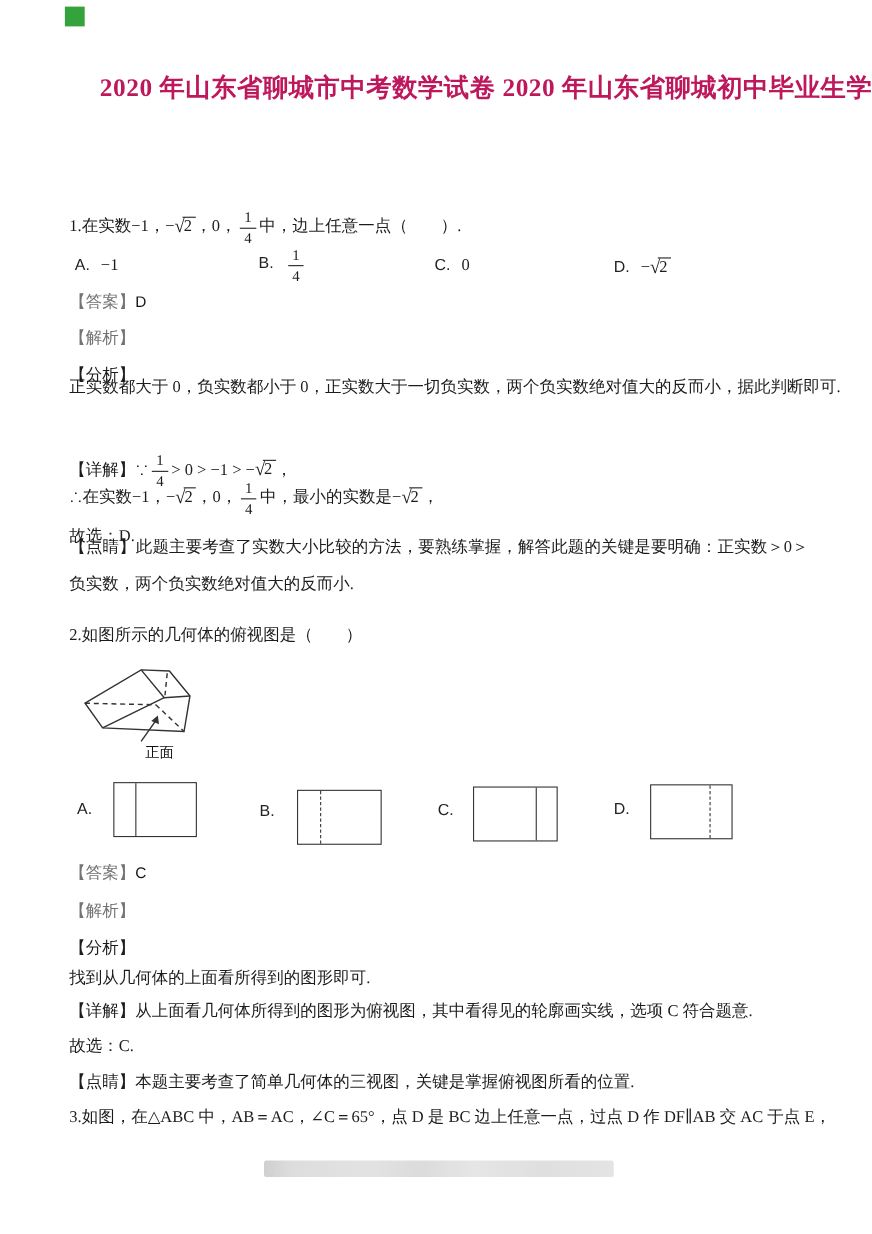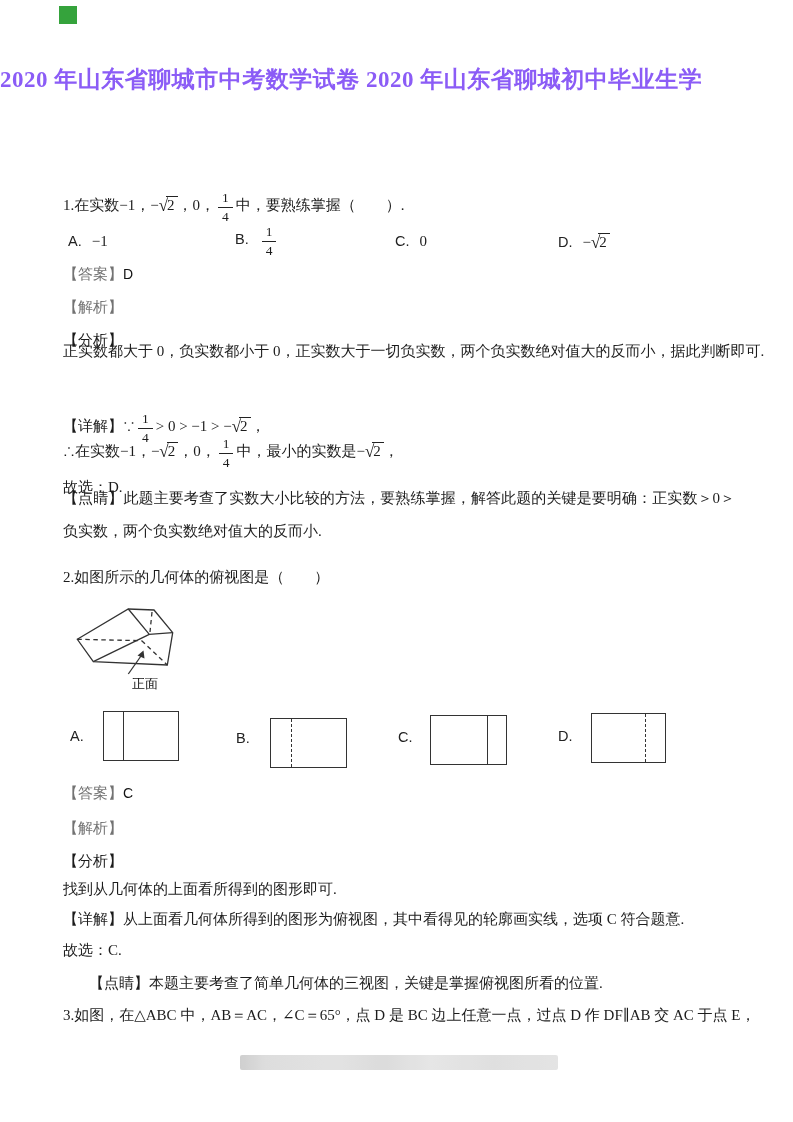--- a/index.html
+++ b/index.html
@@ -18,8 +18,8 @@
     background:#35a33c;
   }
   .title{
-    position:absolute;left:0;width:793px;text-align:left;
-    font-weight:bold;font-size:23px;letter-spacing:0.5px;color:#8b5cf6;
+    position:absolute;left:0;width:793px;text-align:right;
+    font-weight:bold;font-size:23px;letter-spacing:0.5px;color:#be185d;
   }
   .title1{top:64px;}
   .title2{top:110px;}

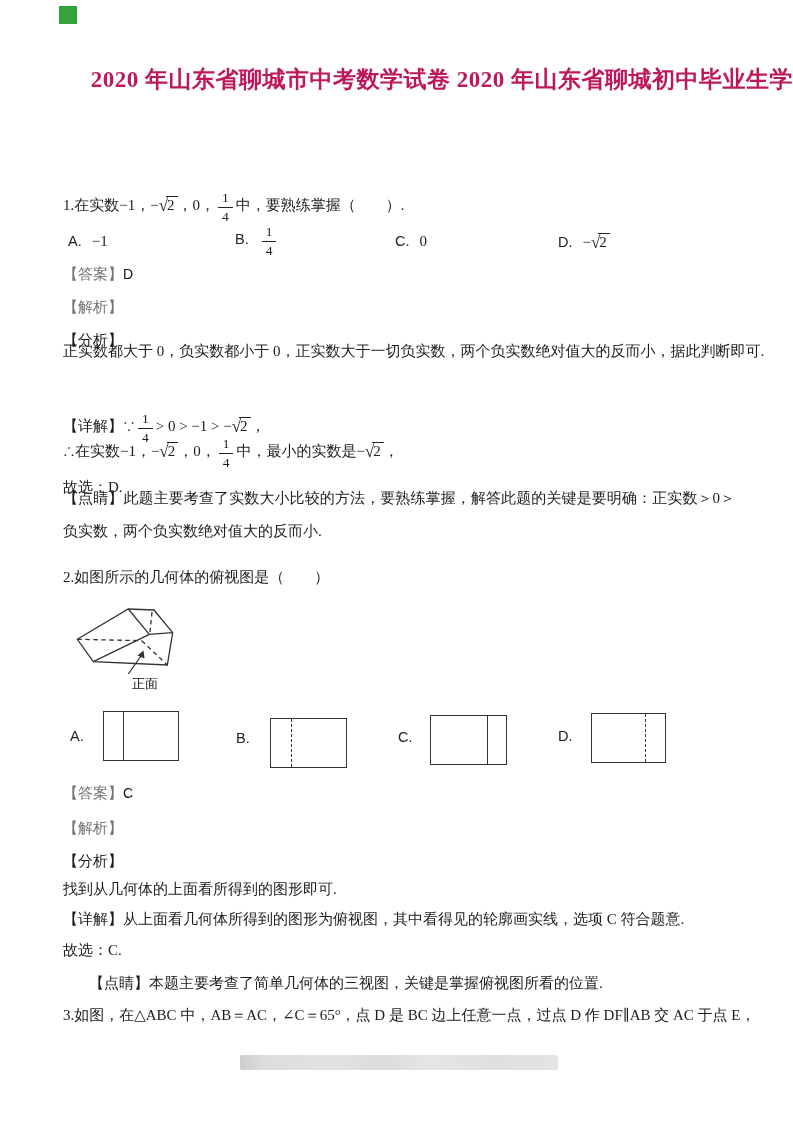--- a/index.html
+++ b/index.html
@@ -66,7 +66,7 @@
 
 
   <div class="para" style="top:190px;">
-    <span>1.在实数−1，</span><span>−</span><span class="sqrt"><span class="rsign">√</span><span class="radicand">2</span></span><span>，0，</span><span class="frac"><span class="num">1</span><span class="den">4</span></span><span>中，要熟练掌握（　　）.</span>
+    <span>1.在实数−1，</span><span>−</span><span class="sqrt"><span class="rsign">√</span><span class="radicand">2</span></span><span>，0，</span><span class="frac"><span class="num">1</span><span class="den">4</span></span><span>中，边上任意一点（　　）.</span>
   </div>
 
   <div class="q1opt" style="left:68px;">

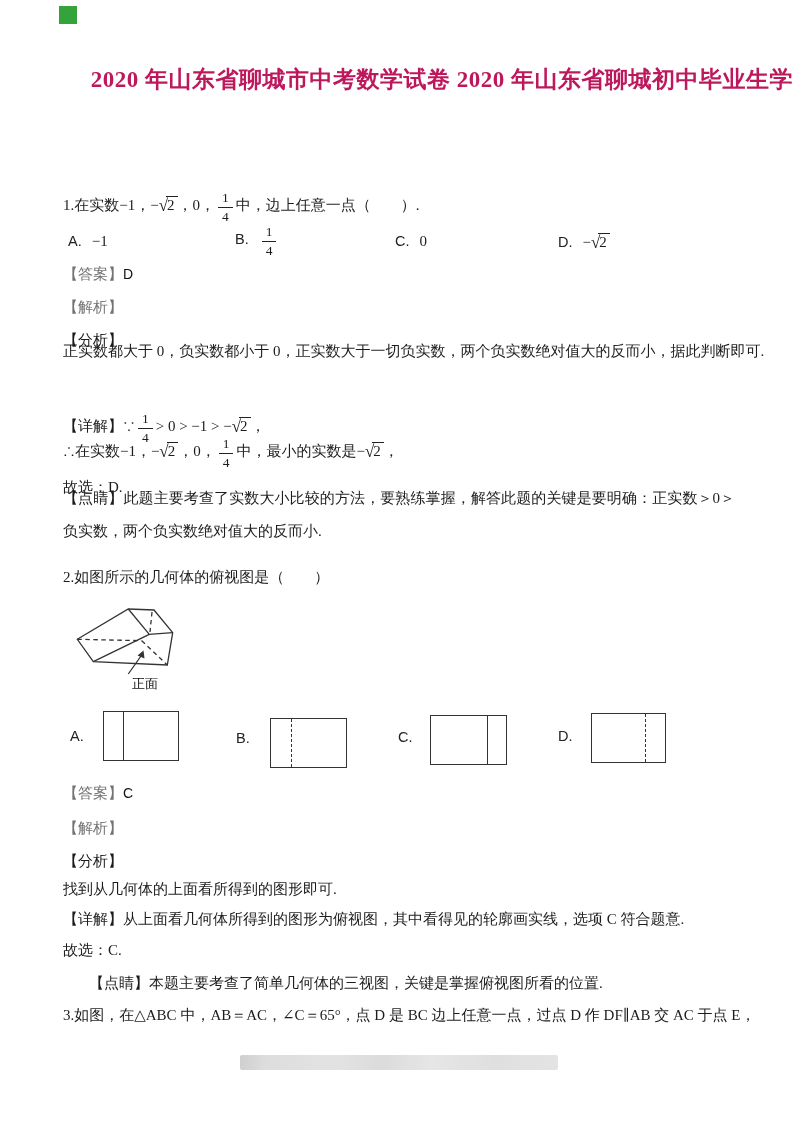--- a/index.html
+++ b/index.html
@@ -152,7 +152,7 @@
   <div class="para" style="top:910px;">【详解】从上面看几何体所得到的图形为俯视图，其中看得见的轮廓画实线，选项 C 符合题意.</div>
   <div class="para" style="top:880px;">找到从几何体的上面看所得到的图形即可.</div>
   <div class="para" style="top:941px;">故选：C.</div>
-  <div class="para" style="top:974px;margin-left:26px;">【点睛】本题主要考查了简单几何体的三视图，关键是掌握俯视图所看的位置.</div>
+  <div class="para" style="top:974px;">【点睛】本题主要考查了简单几何体的三视图，关键是掌握俯视图所看的位置.</div>
 
   <div class="para" style="top:1006px;">3.如图，在△ABC 中，AB＝AC，∠C＝65°，点 D 是 BC 边上任意一点，过点 D 作 DF∥AB 交 AC 于点 E，</div>
 

